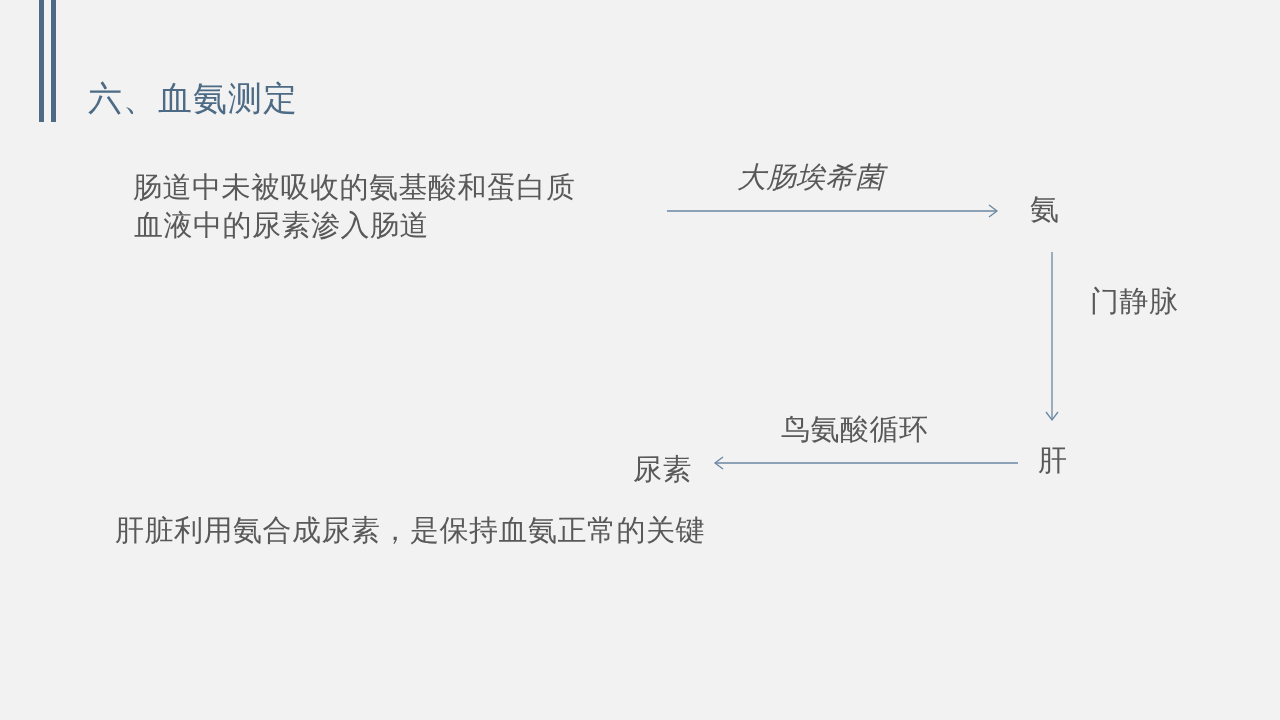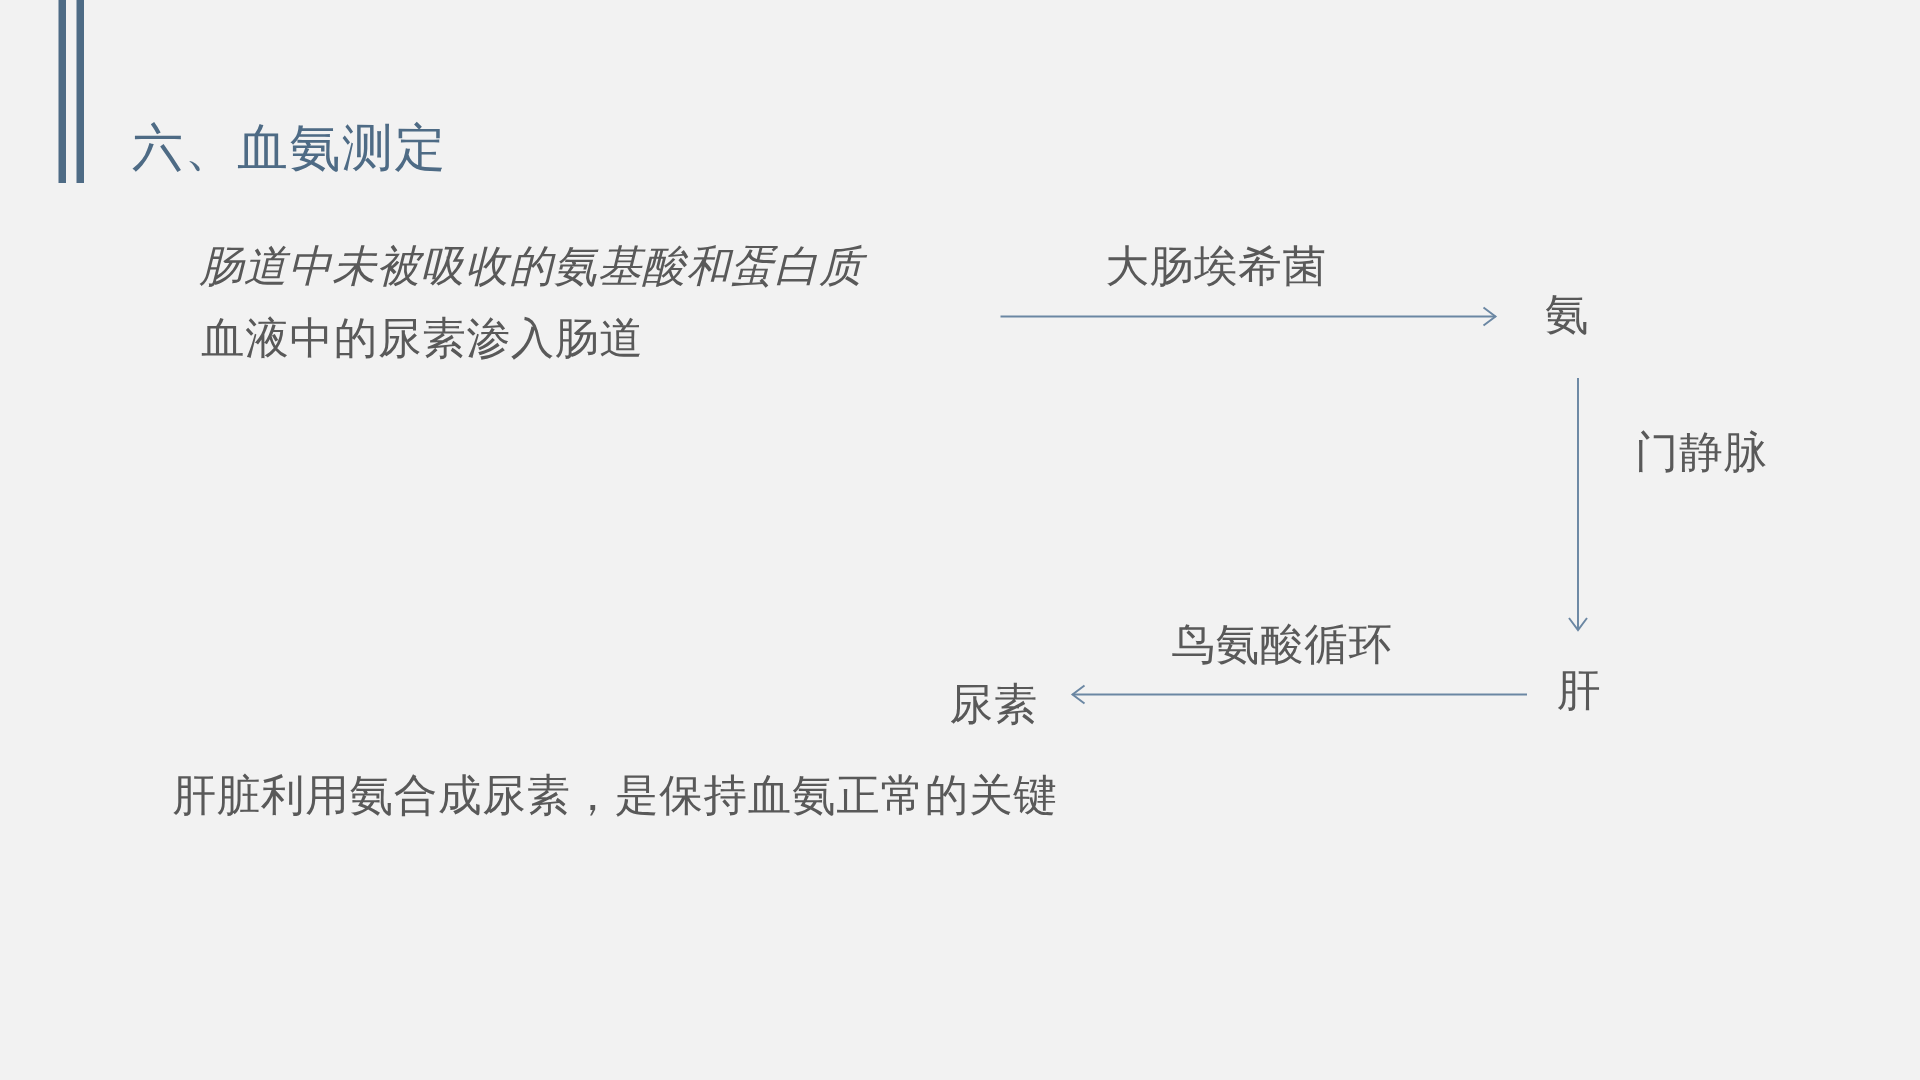--- a/index.html
+++ b/index.html
@@ -27,7 +27,7 @@
 
 <div class="title">六、血氨测定</div>
 
-<div class="txt" style="left:133px; top:158px;font-style:italic;">肠道中未被吸收的氨基酸和蛋白质</div>
+<div class="txt" style="left:133px; top:168px;">肠道中未被吸收的氨基酸和蛋白质</div>
 <div class="txt" style="left:134px; top:206px;">血液中的尿素渗入肠道</div>
 
 <div class="txt" style="left:737px; top:158px;">大肠埃希菌</div>

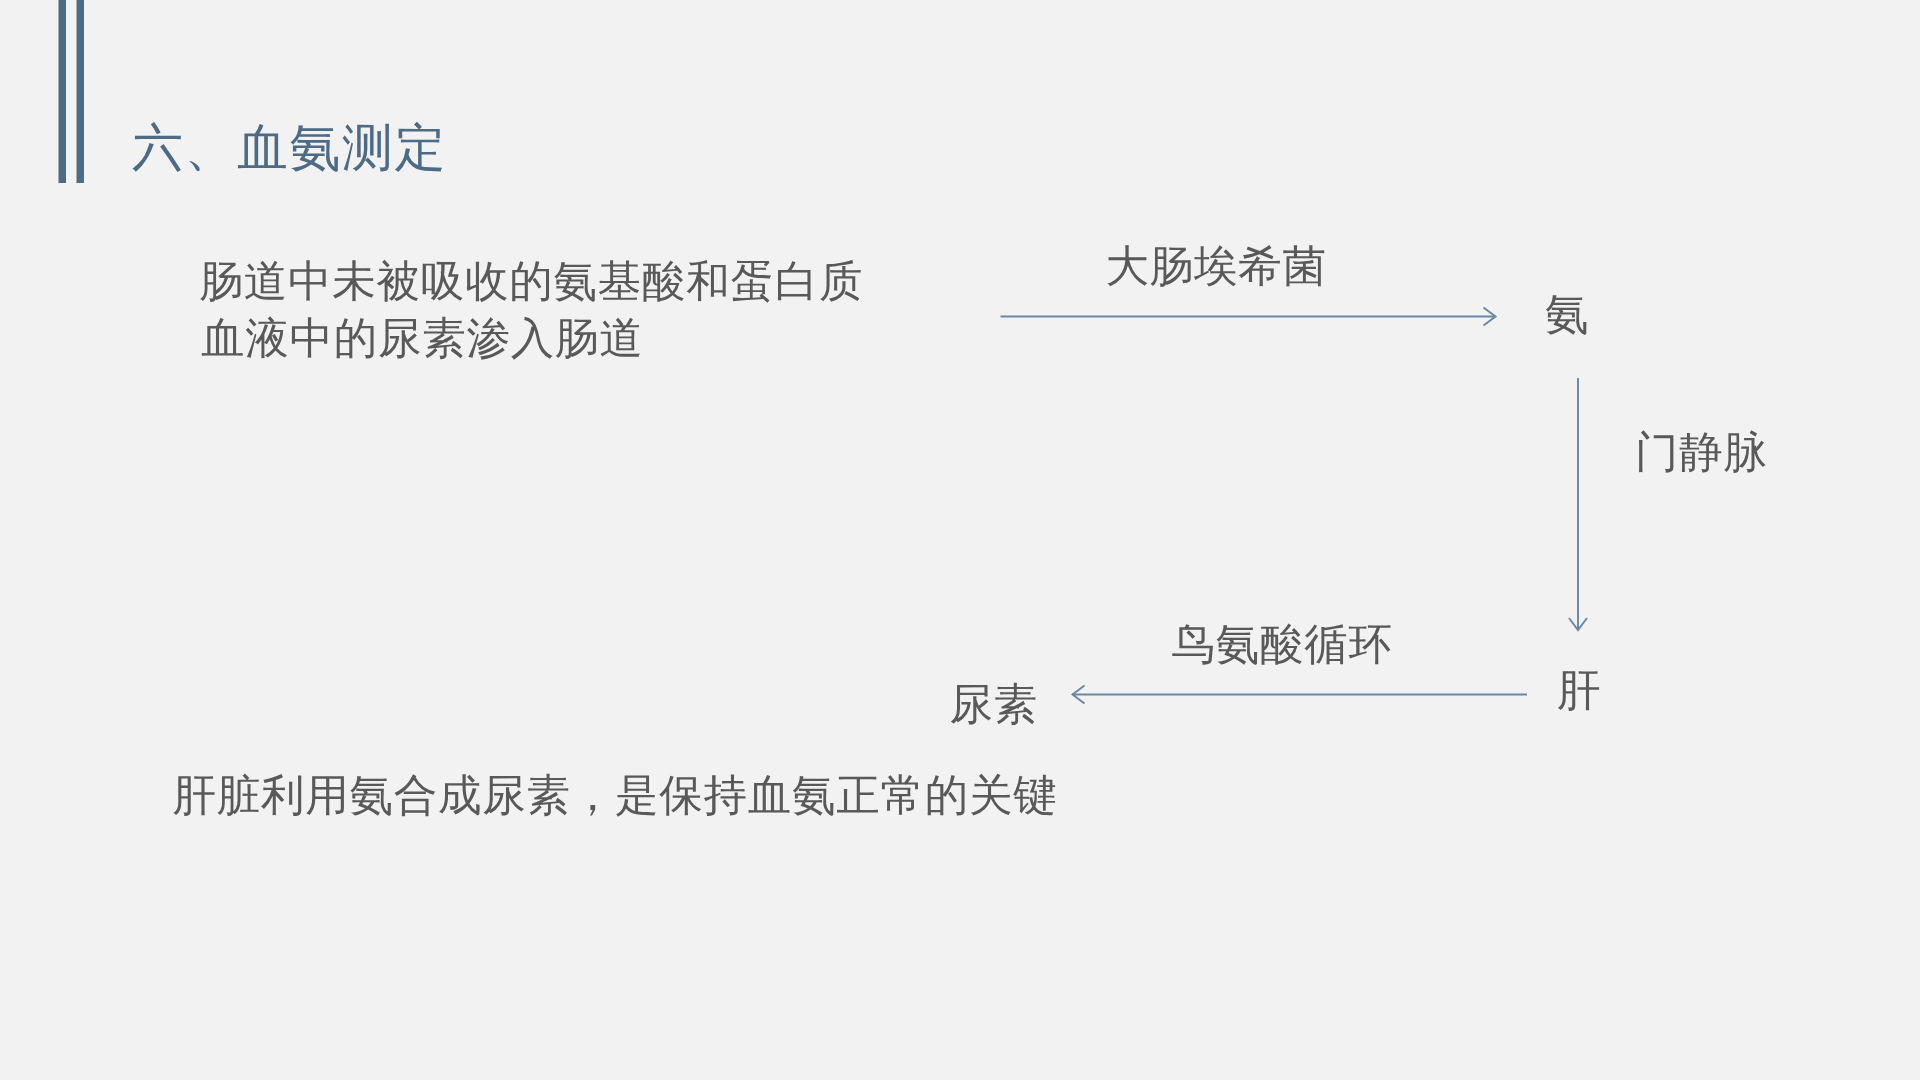--- a/index.html
+++ b/index.html
@@ -30,7 +30,7 @@
 <div class="txt" style="left:133px; top:168px;">肠道中未被吸收的氨基酸和蛋白质</div>
 <div class="txt" style="left:134px; top:206px;">血液中的尿素渗入肠道</div>
 
-<div class="txt" style="left:737px; top:158px;">大肠埃希菌</div>
+<div class="txt" style="left:737px; top:158px;font-style:italic;">大肠埃希菌</div>
 <div class="txt" style="left:1030px; top:190px;">氨</div>
 
 <div class="txt" style="left:1090px; top:282px;font-family:Liberation Mono, monospace;">门静脉</div>

